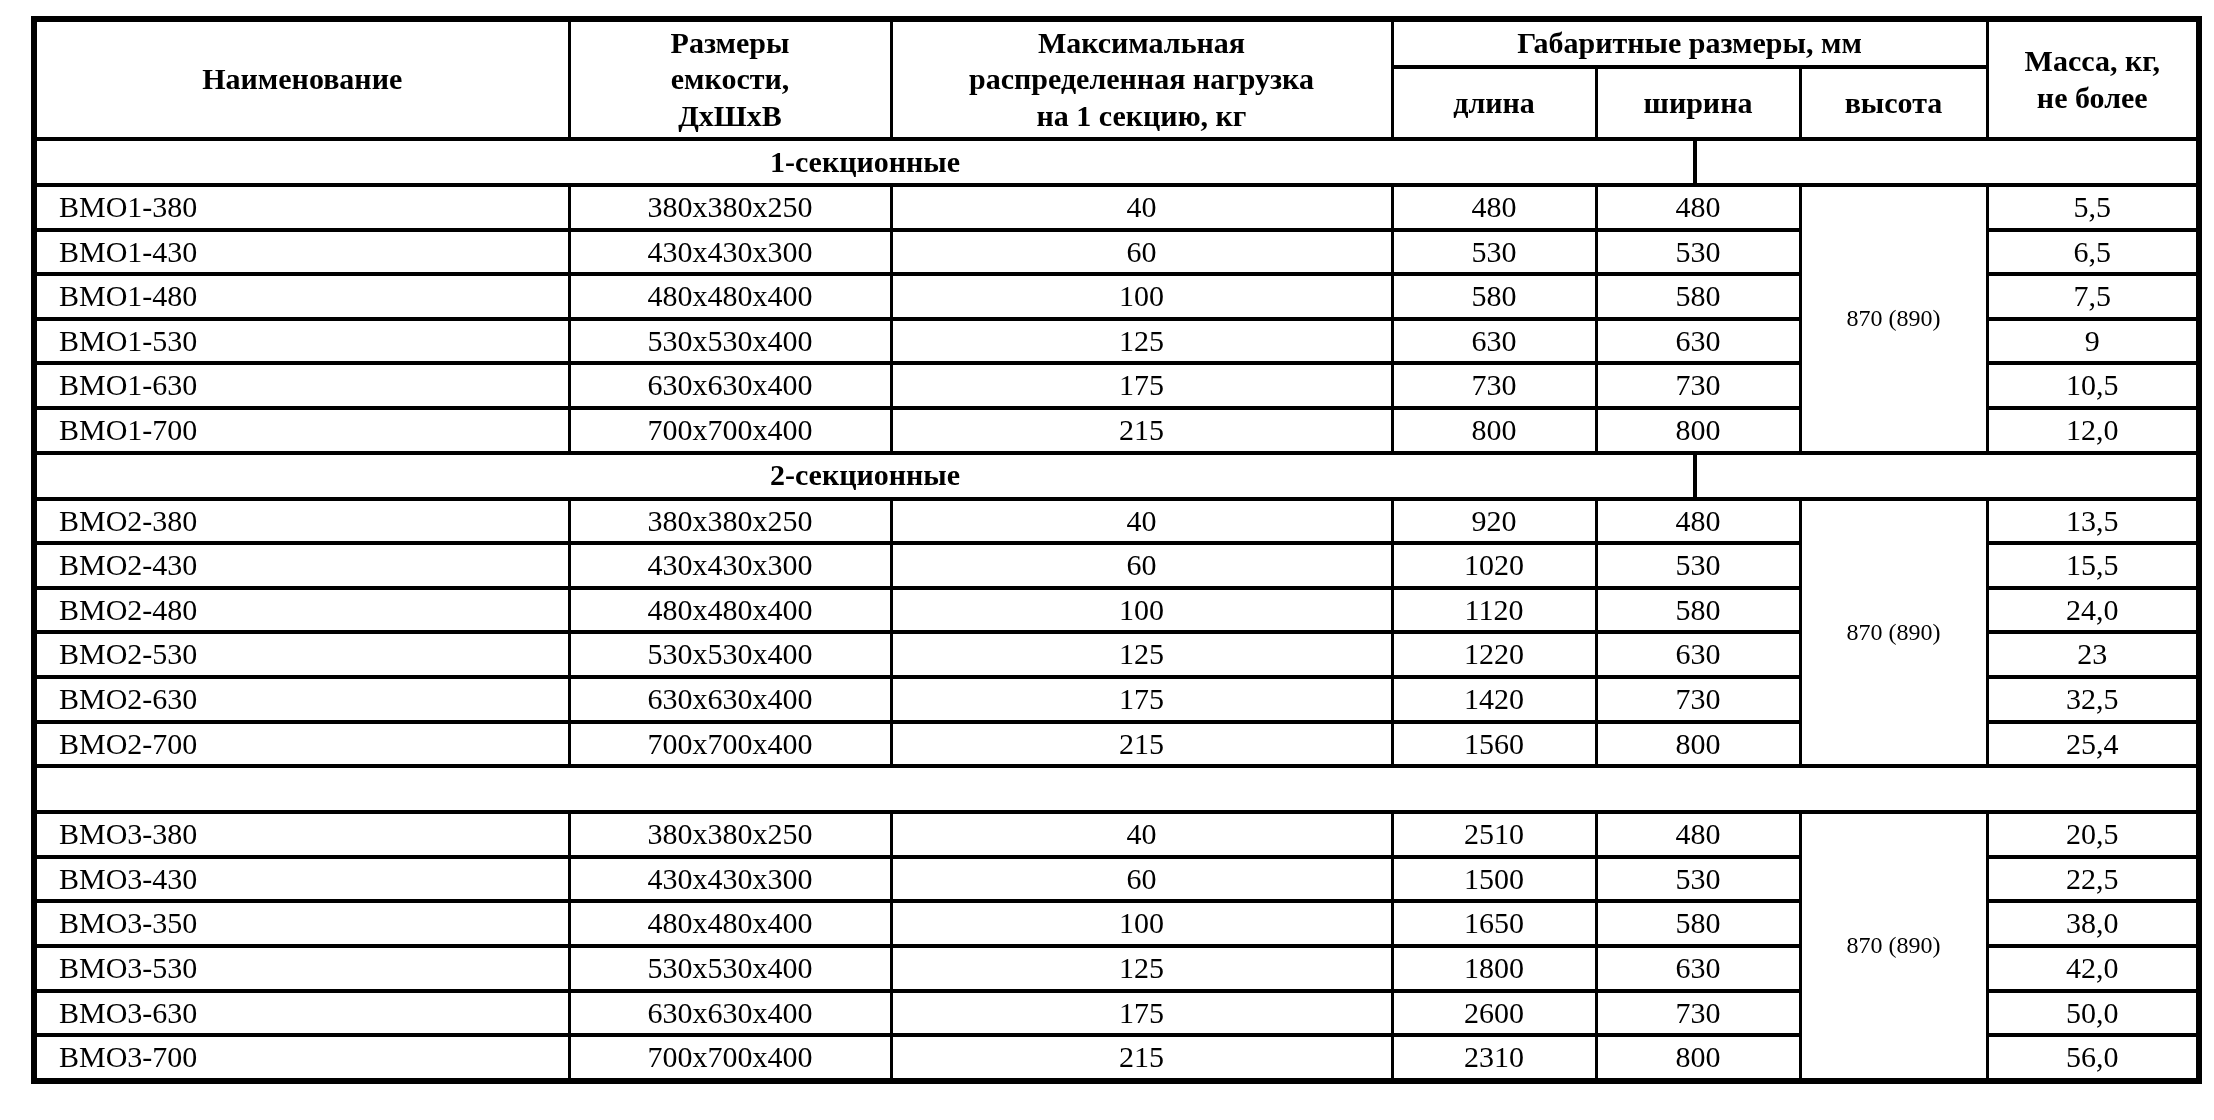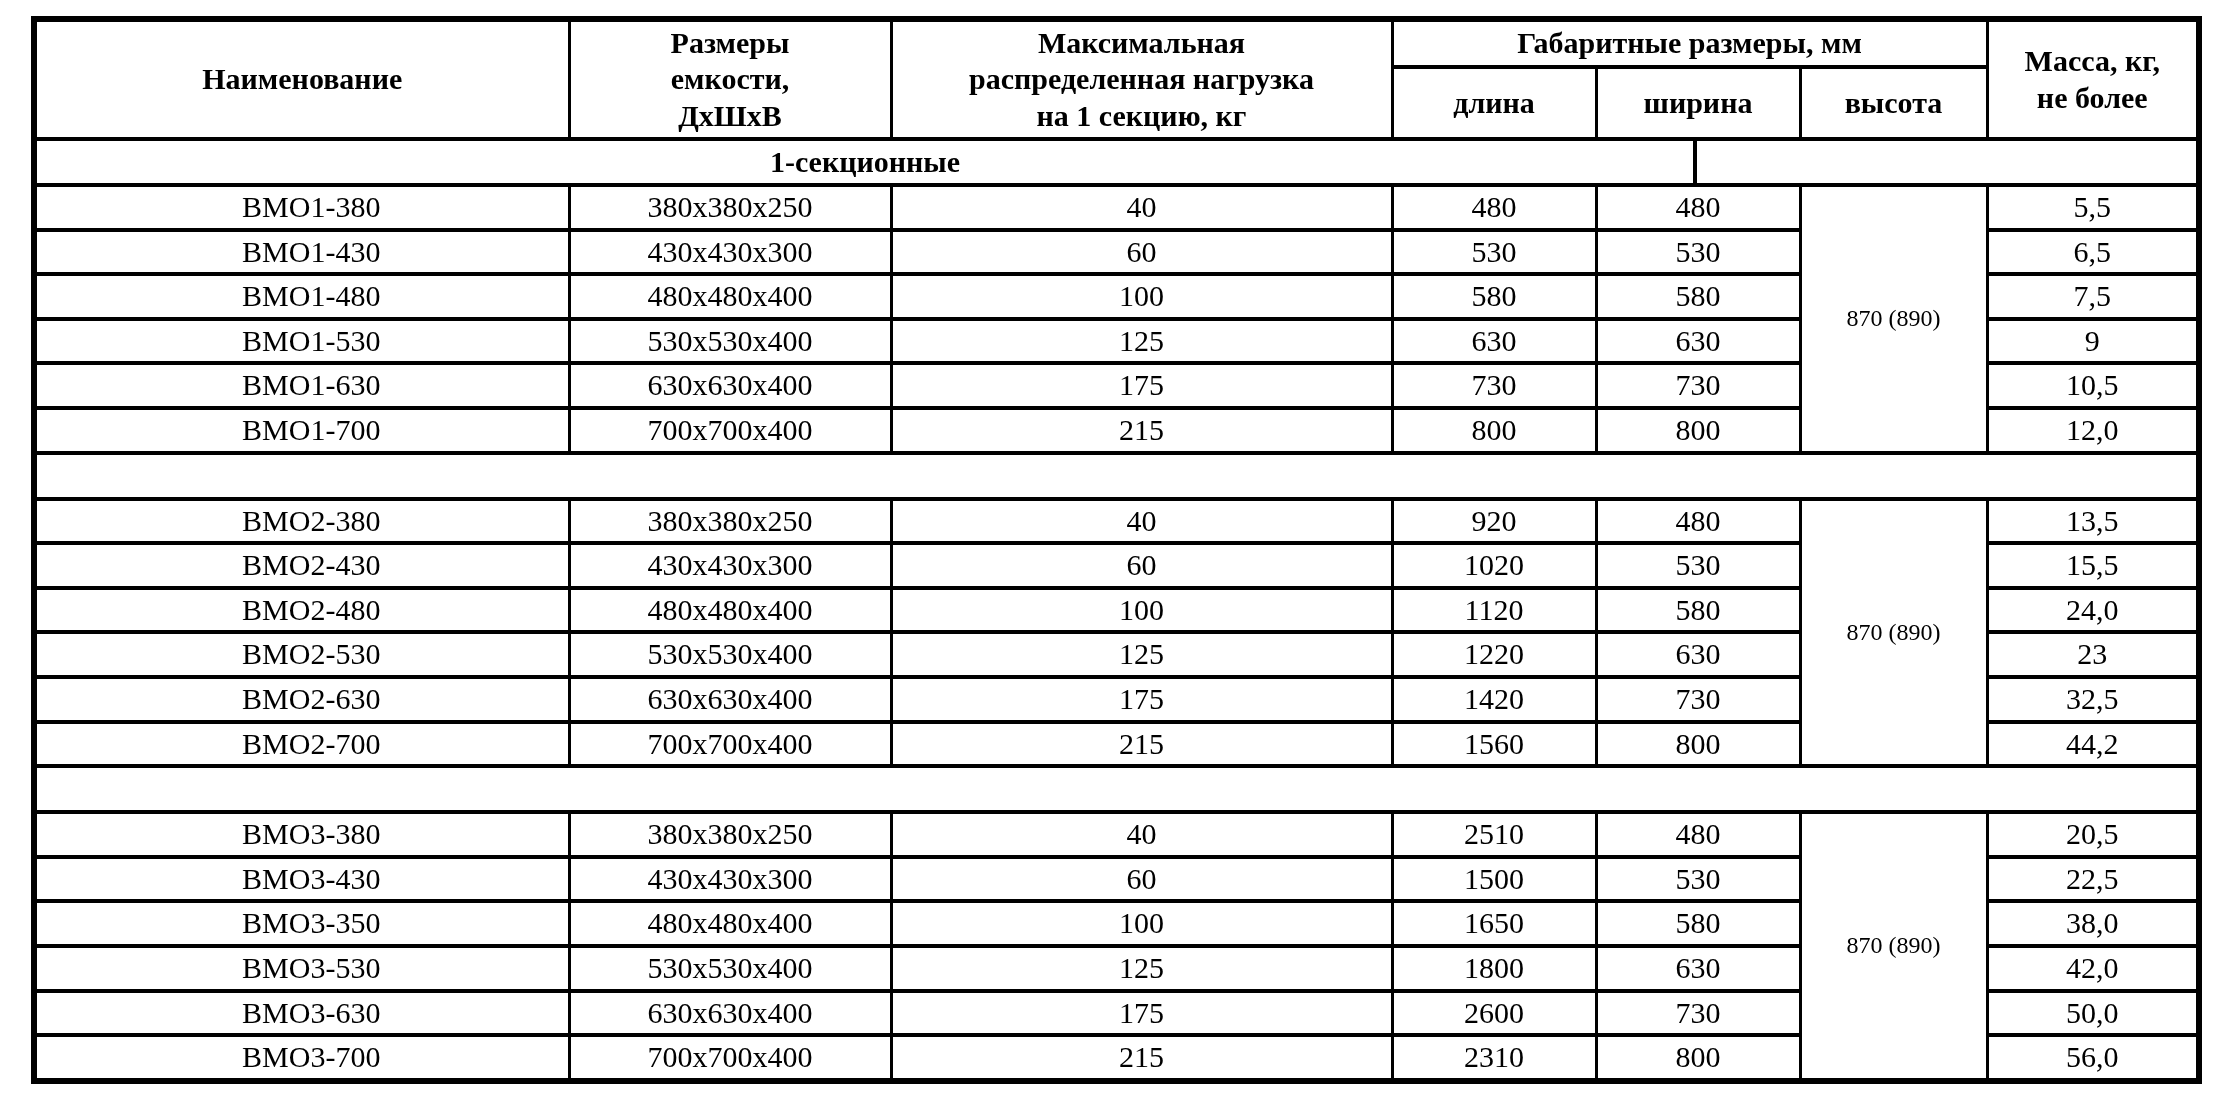--- a/index.html
+++ b/index.html
@@ -15,7 +15,7 @@
   tr.hr1{height:48px;}
   tr.hr2{height:72px;}
   tr.data{height:42px;}
-  td.c-name{text-align:center;padding-left:22px;}
+  td.c-name{text-align:left;padding-left:22px;}
   td.c-height{font-size:24px;}
   
   tr.section{height:42px;}

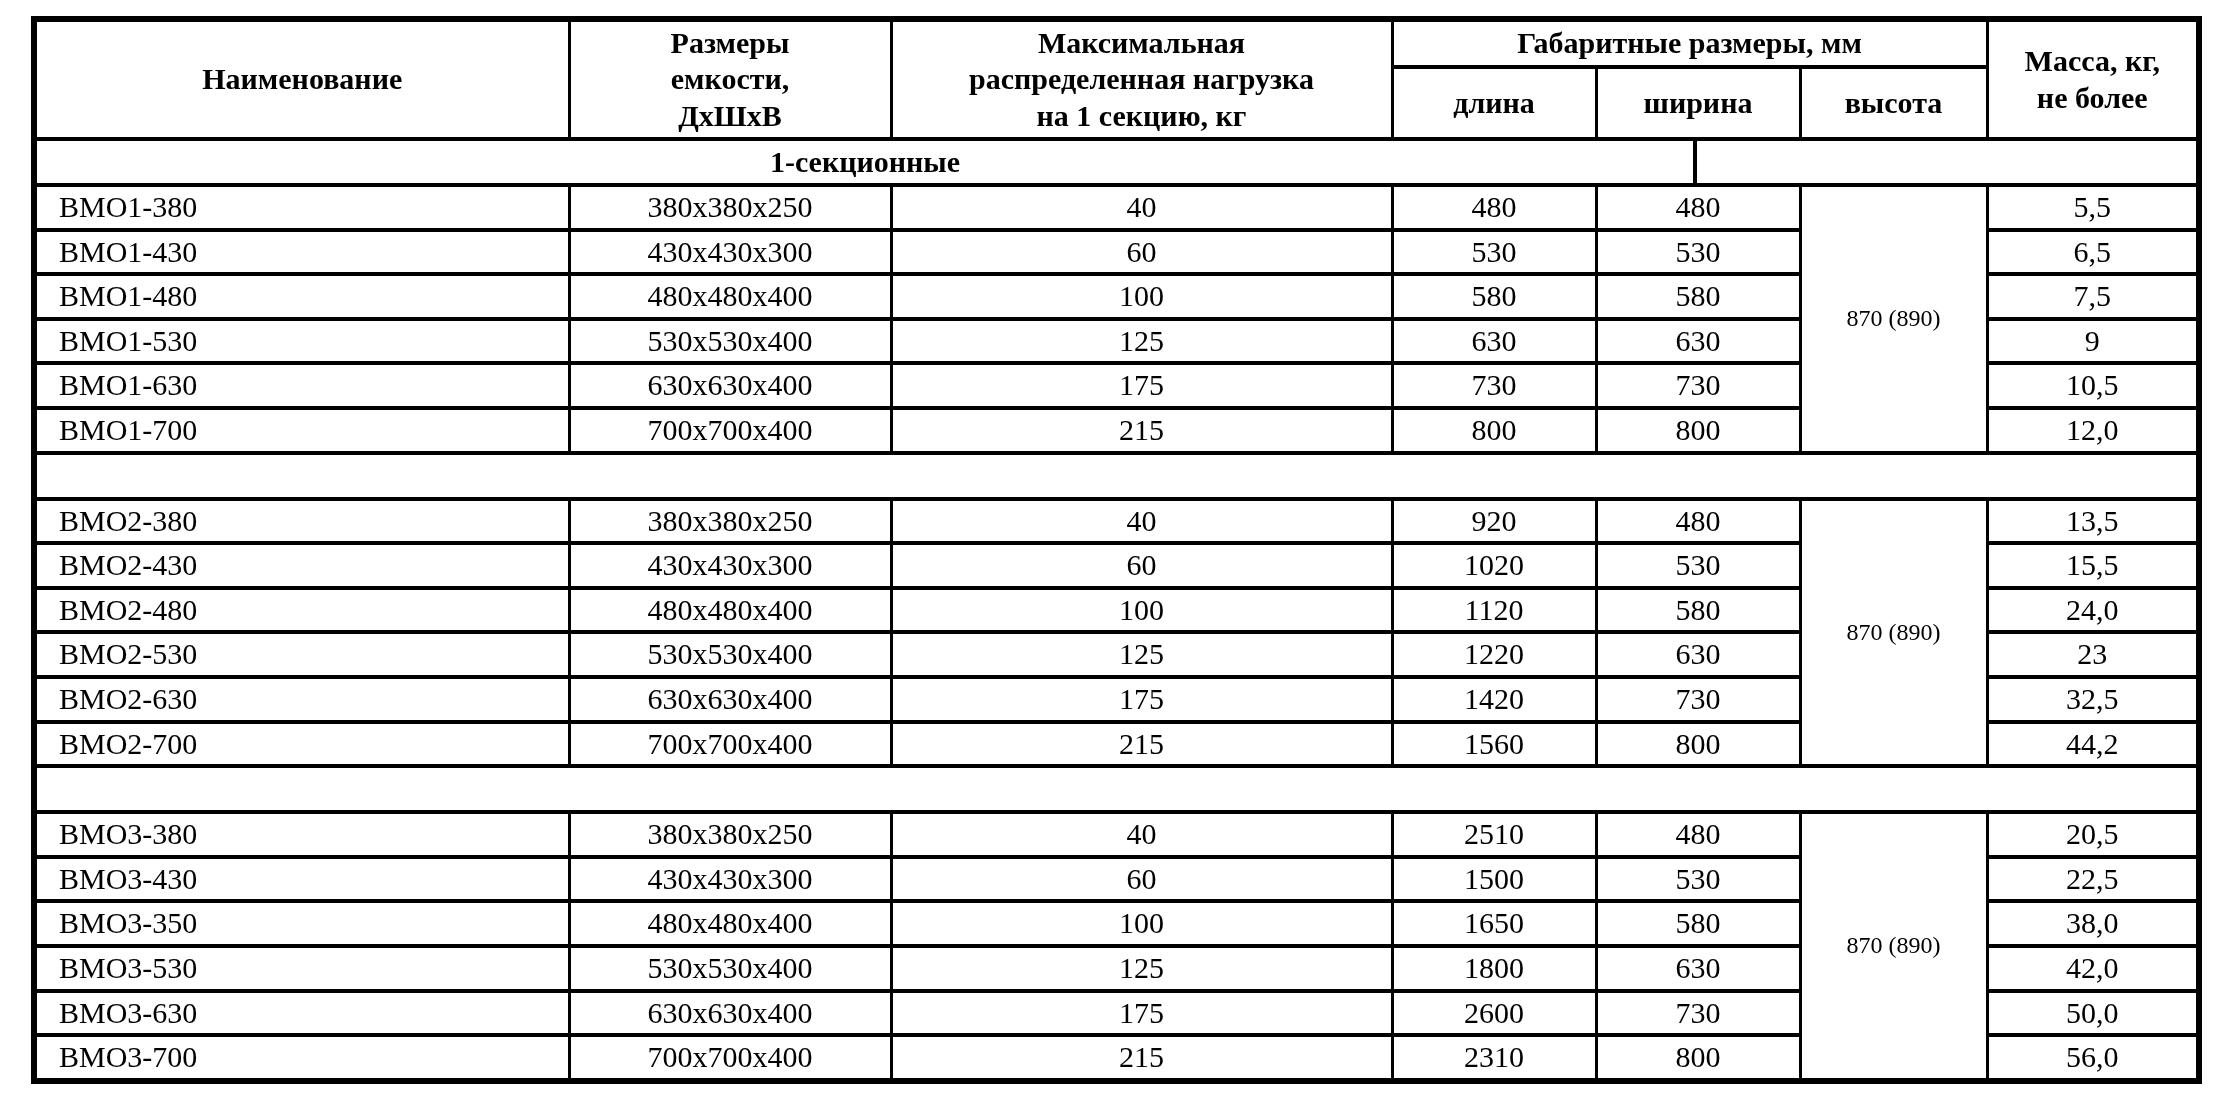--- a/index.html
+++ b/index.html
@@ -120,6 +120,7 @@
     <tr class="section">
       <td colspan="7" class="section-td">
         <div class="section-split">
+          <div class="section-title">2-секционные</div>
           <div class="section-filler"></div>
         </div>
       </td>

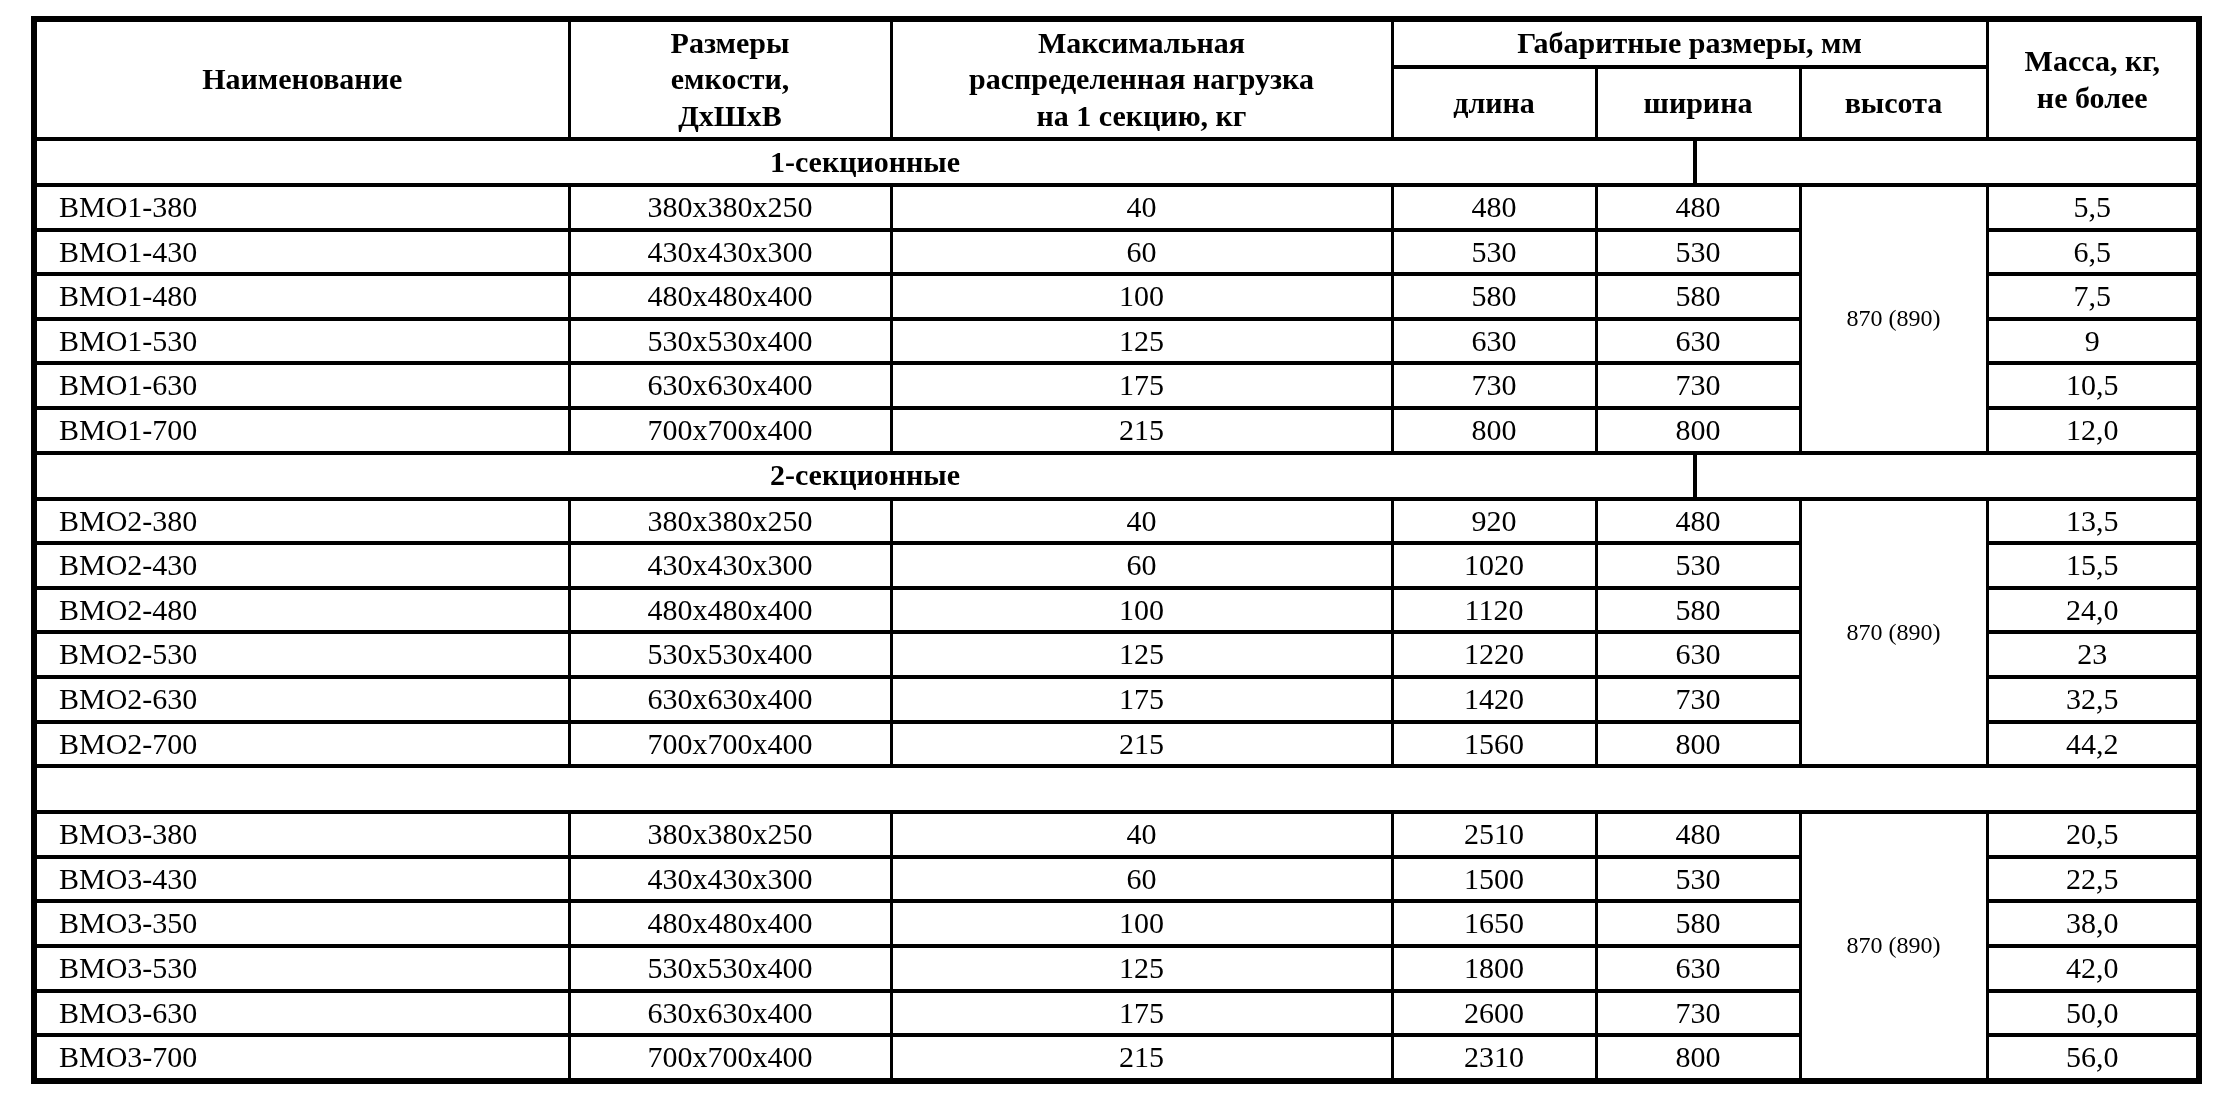--- a/index.html
+++ b/index.html
@@ -172,7 +172,7 @@
       <td>215</td>
       <td>1560</td>
       <td>800</td>
-      <td>44,2</td>
+      <td>25,4</td>
     </tr>
 
     <tr class="section">

